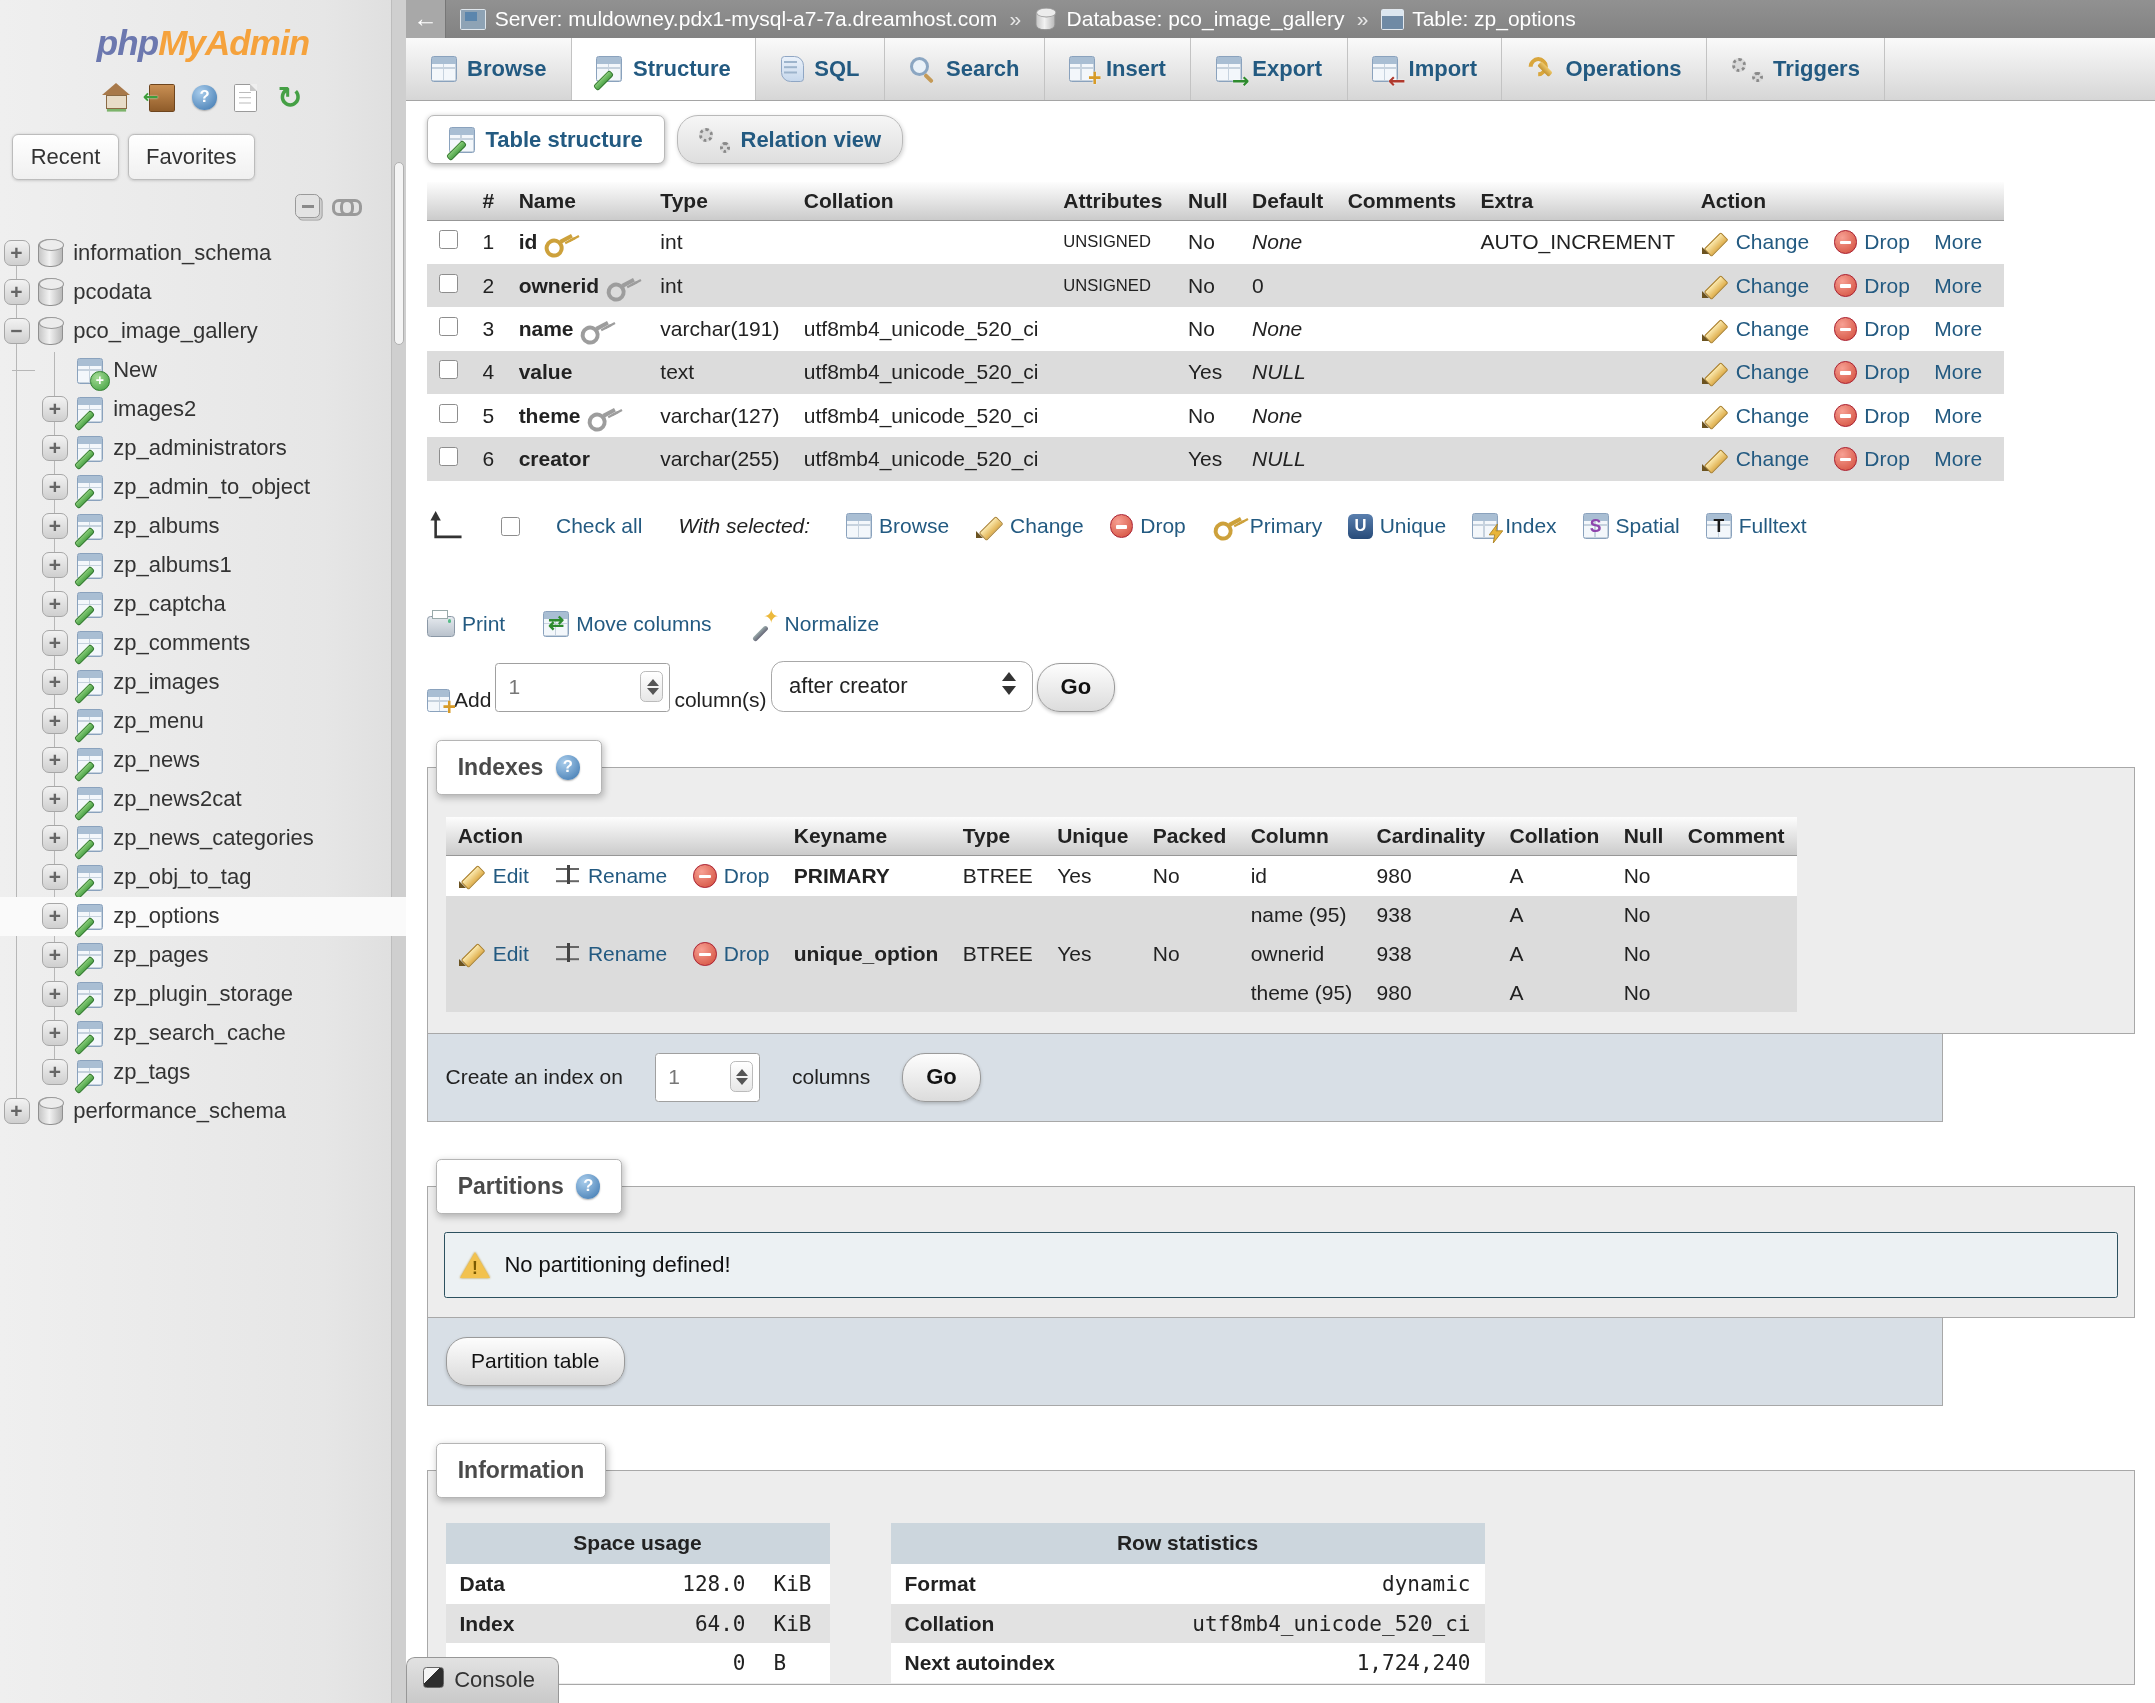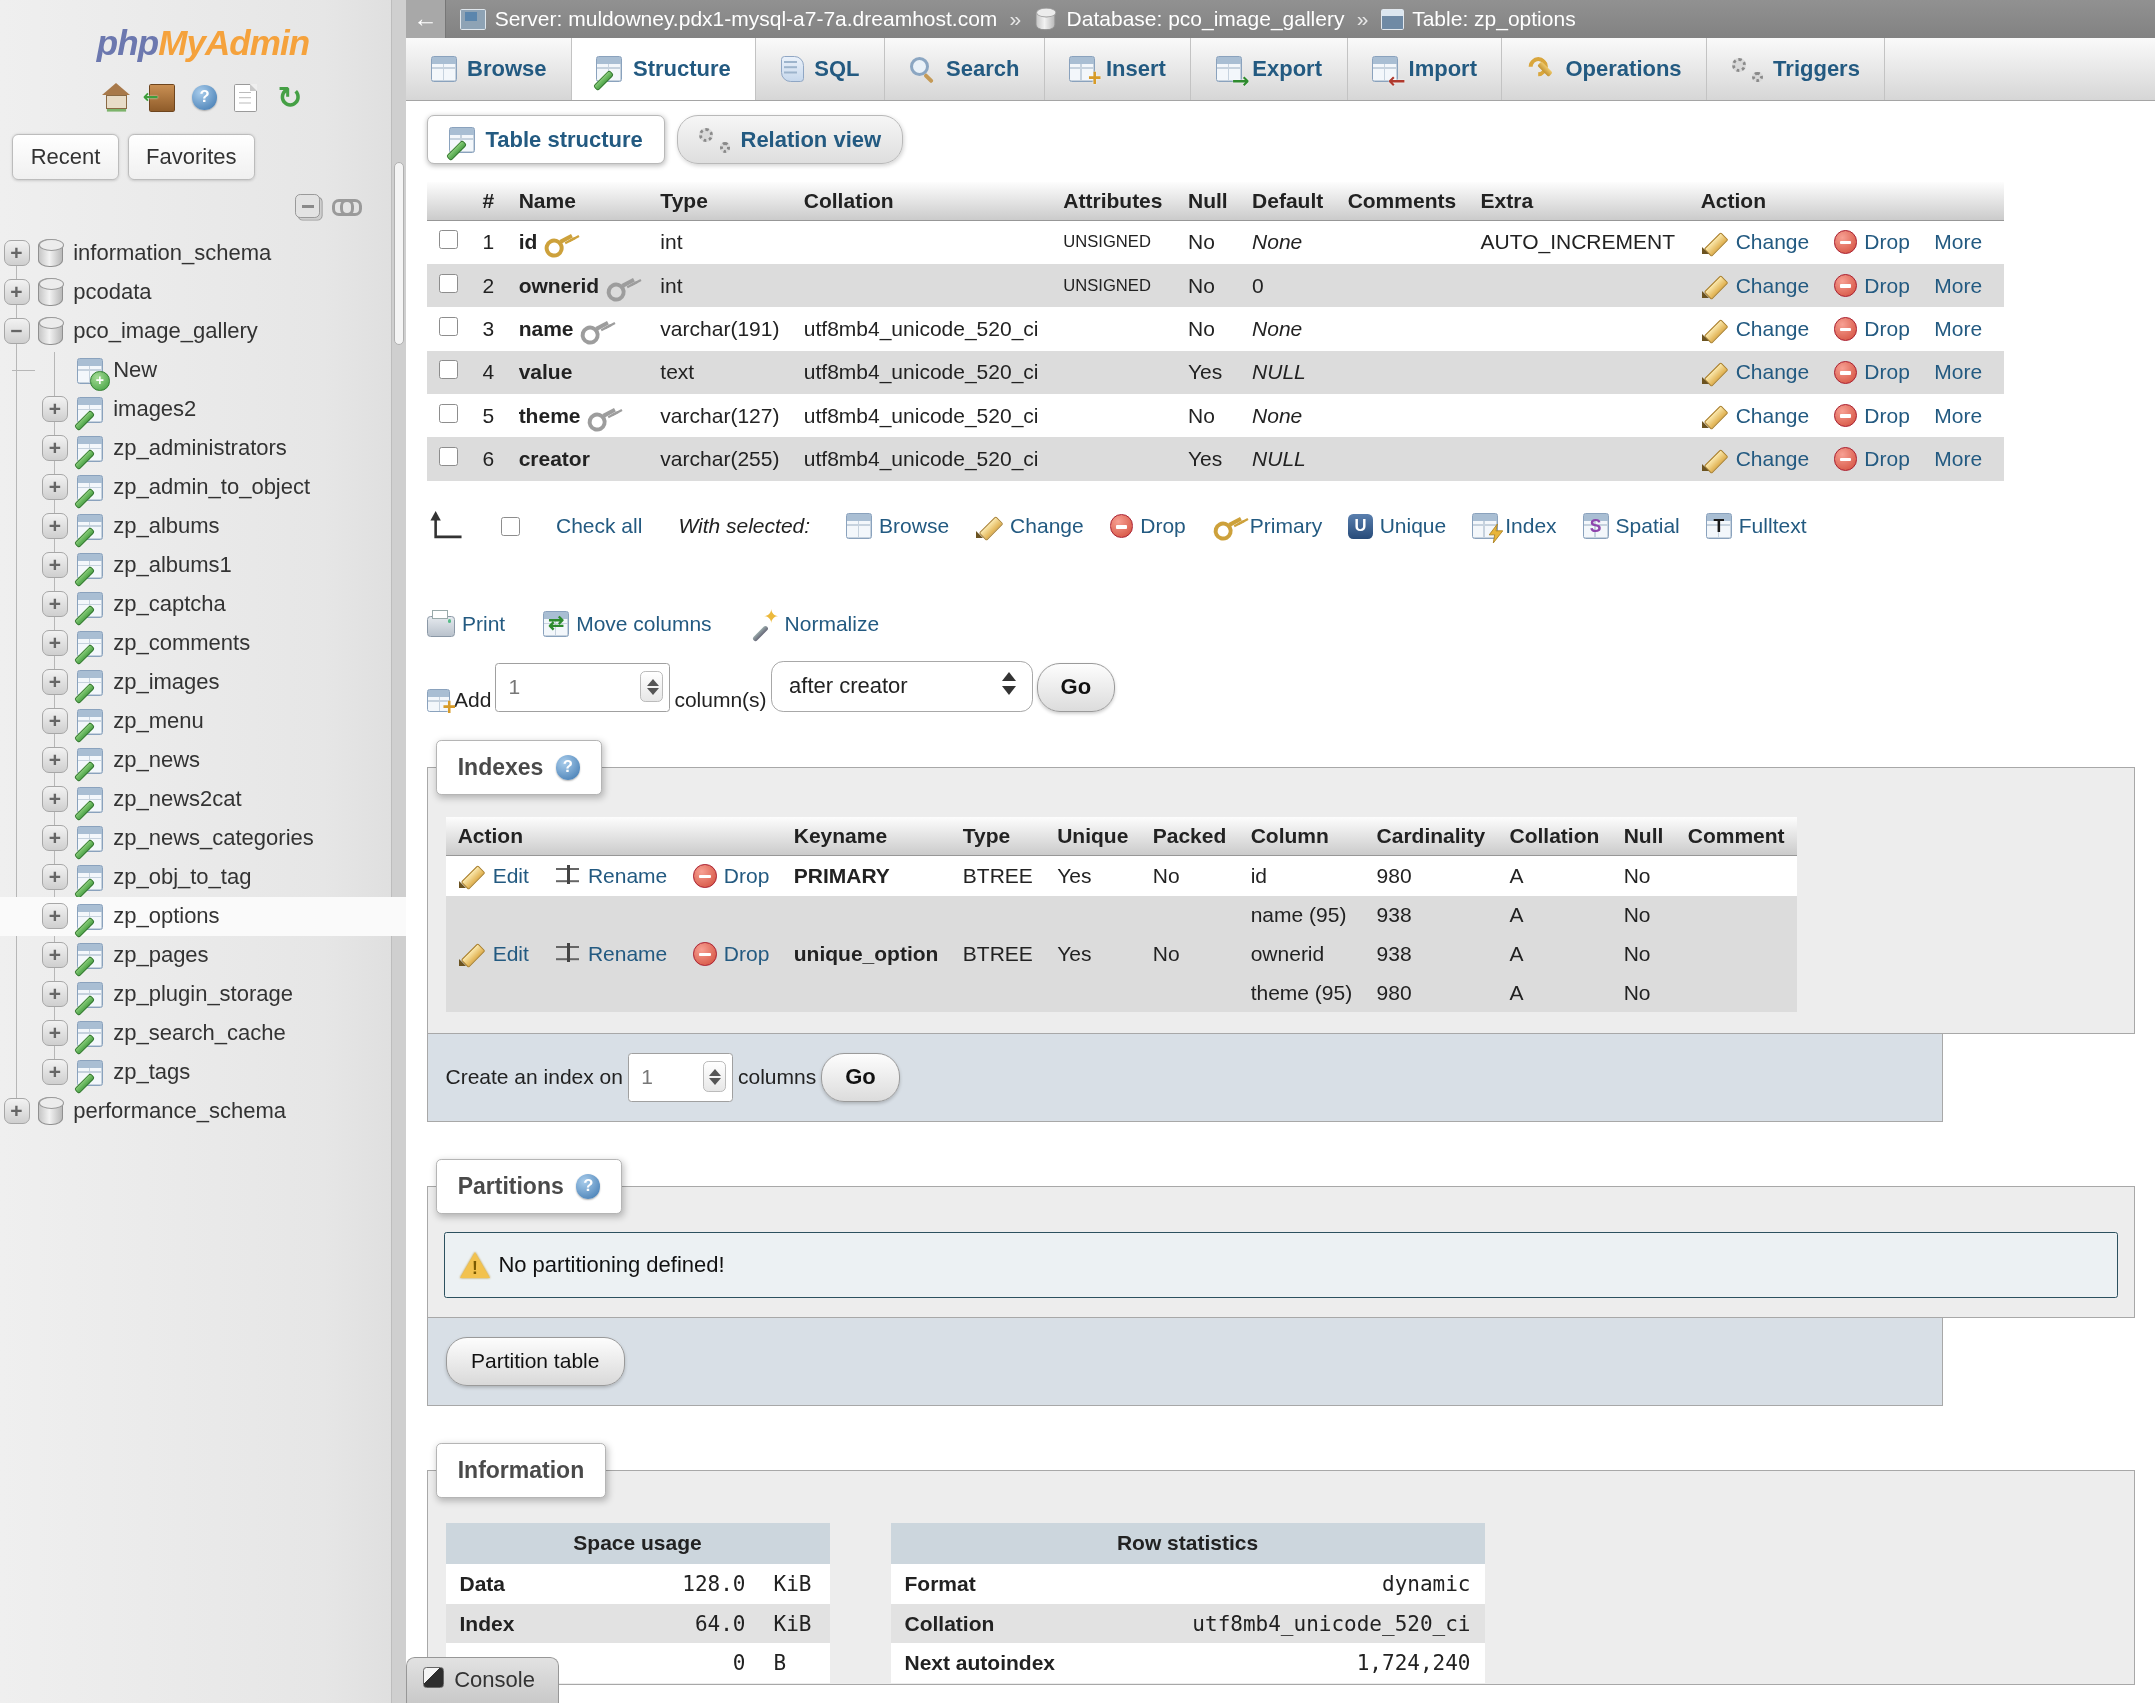--- a/index.html
+++ b/index.html
@@ -104,7 +104,7 @@
   .fs-part { margin-top:-28px; padding:45px 15.7px 19px 15.7px; }
   .fs-info { margin-top:-28px; padding:52px 17.5px 21px 17.5px; height:215px; display:flex; gap:61px; align-items:flex-start; }
   .tblFooters { width:1516px; border:0.9px solid #a8a8a8; border-top:none; background:#d8dfe6; padding:19px 17.5px; display:flex;
-    align-items:center; gap:5px; font-size:21px; }
+    align-items:center; gap:32px; font-size:21px; }
 
   .ind-sec { margin-top:28px; } .part-sec { margin-top:37px; } .info-sec { margin-top:37px; }
 

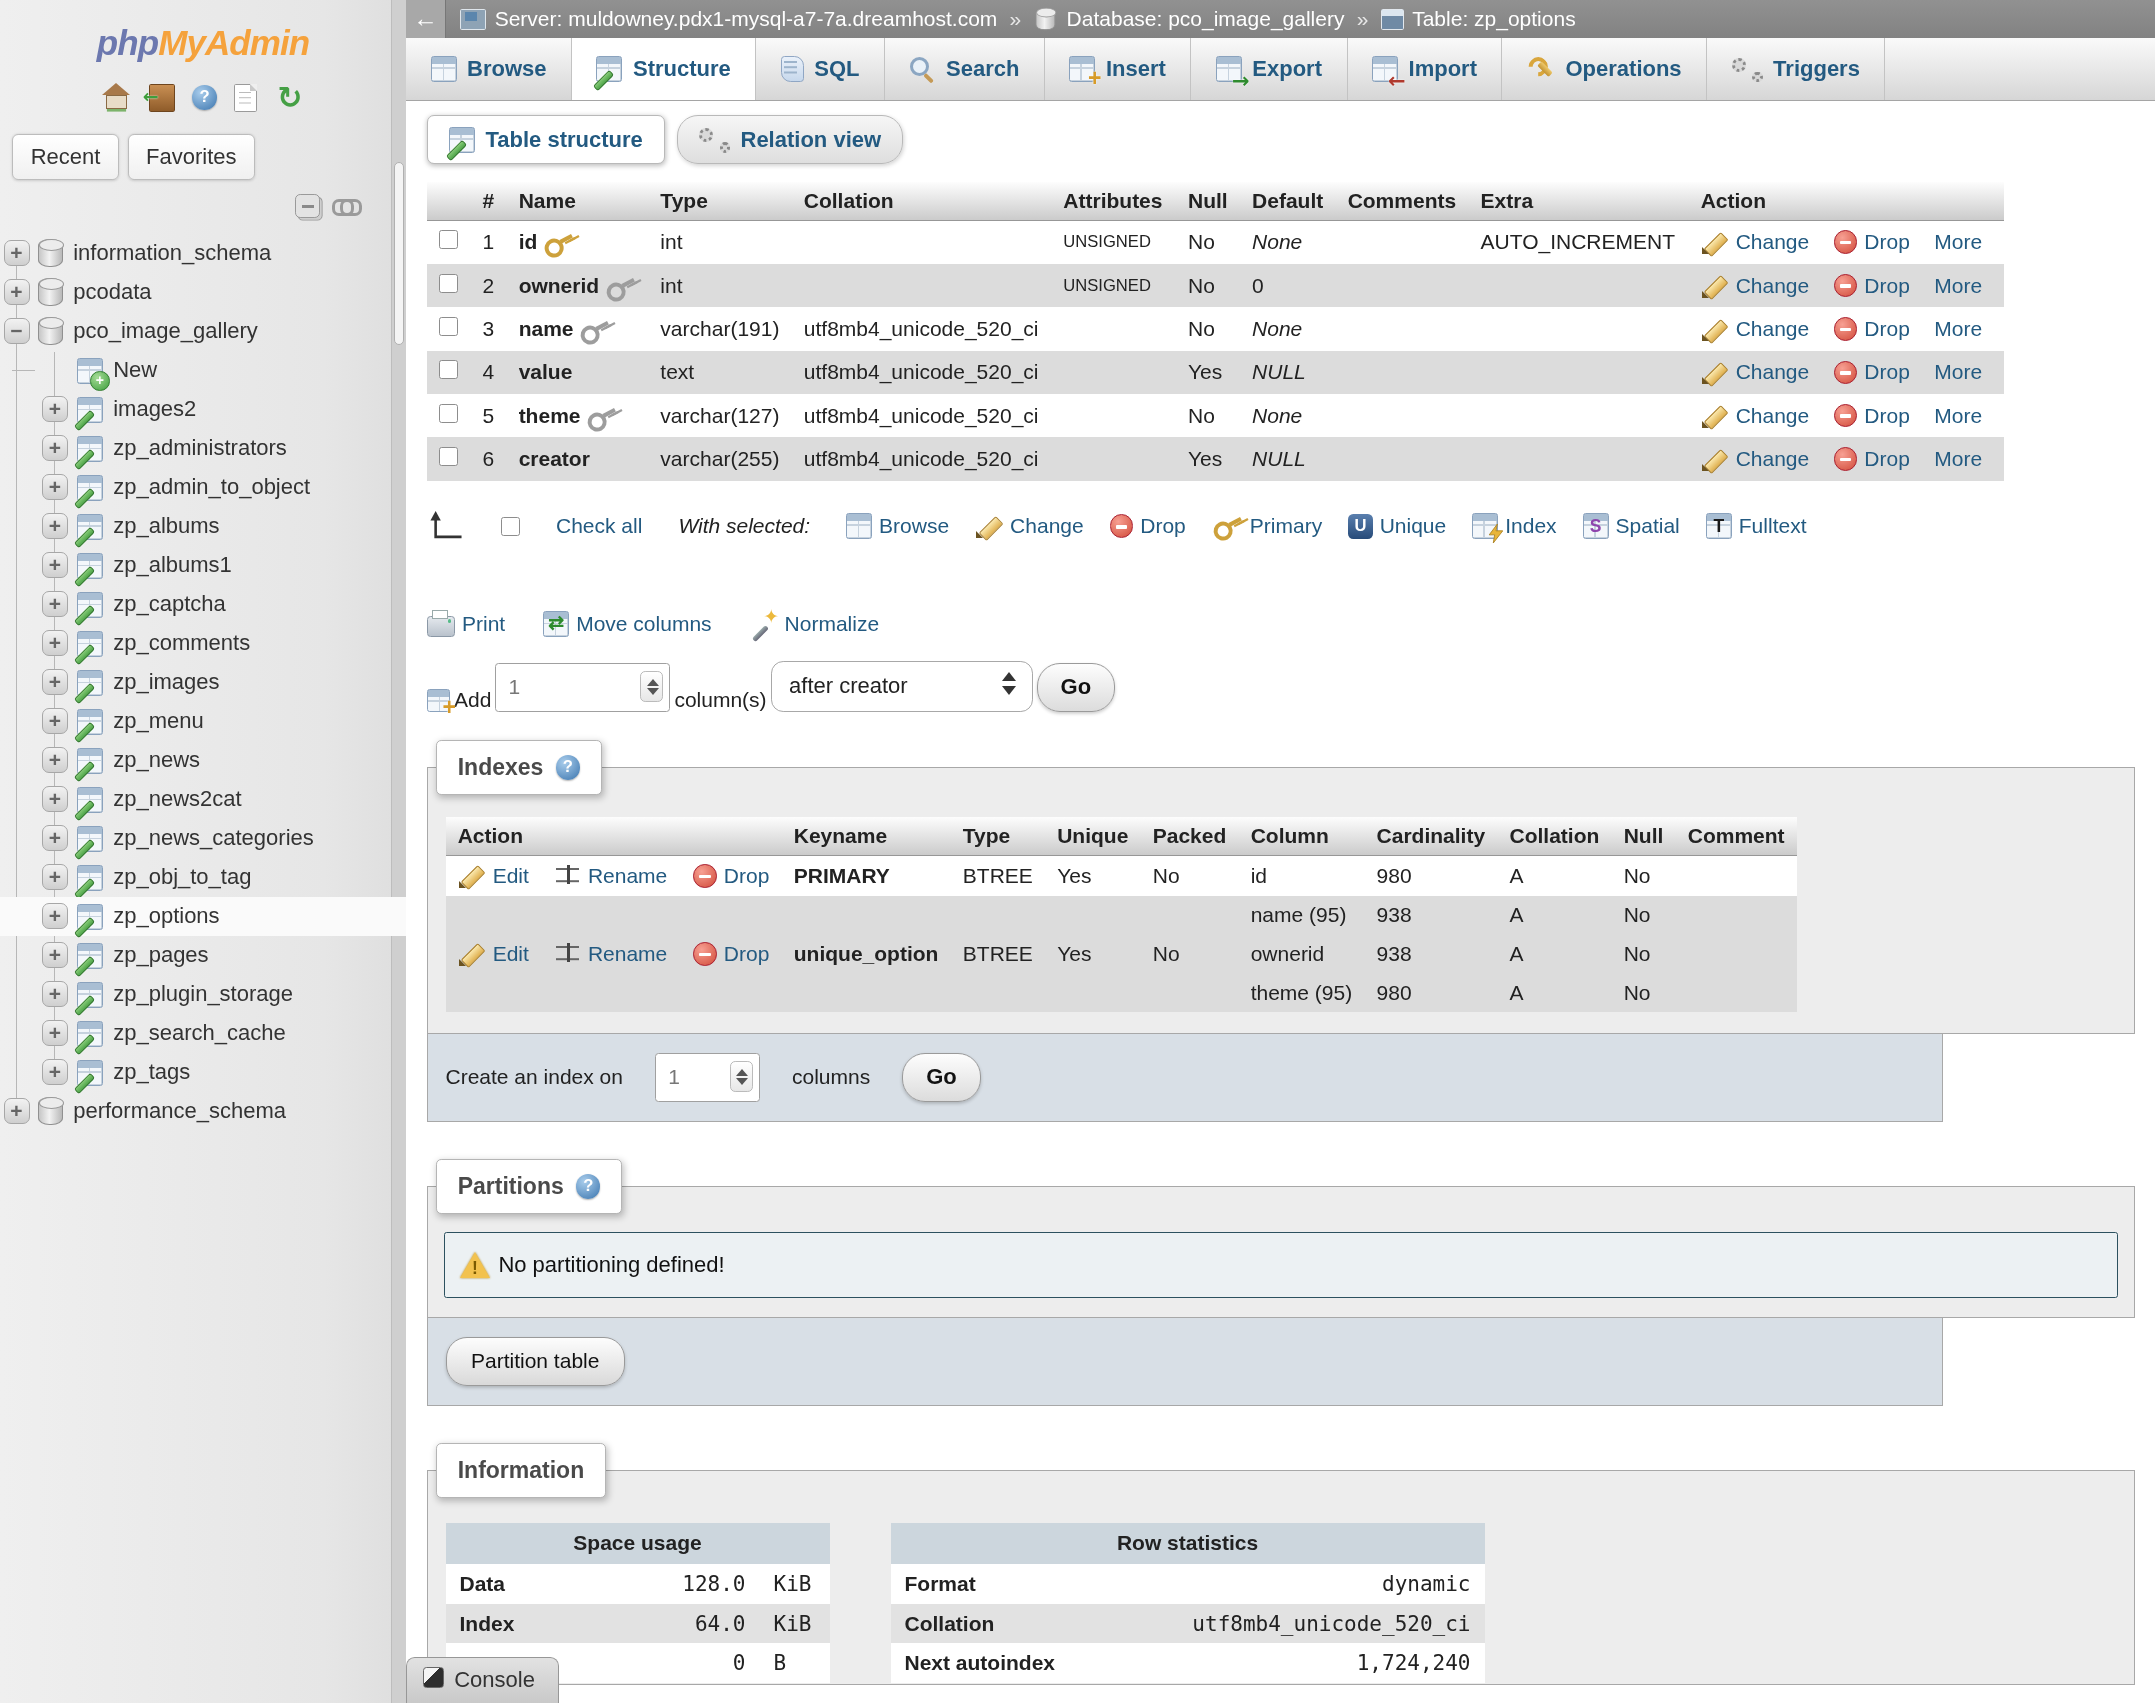--- a/index.html
+++ b/index.html
@@ -116,7 +116,7 @@
   table.idx td.hl { background:#fff; }
   .idx-acts { display:flex; gap:26px; align-items:center; }
 
-  .warnbox { display:flex; align-items:center; gap:8px; background:#ecf1f3; border:1.7px solid #2c515f; border-radius:2.6px;
+  .warnbox { display:flex; align-items:center; gap:14px; background:#ecf1f3; border:1.7px solid #2c515f; border-radius:2.6px;
     padding:19px 15.7px; font-size:22px; color:#111; }
 
   button.pillbtn { font:21px "Liberation Sans",sans-serif; color:#111; padding:11.4px 24.5px; border-radius:21px;

